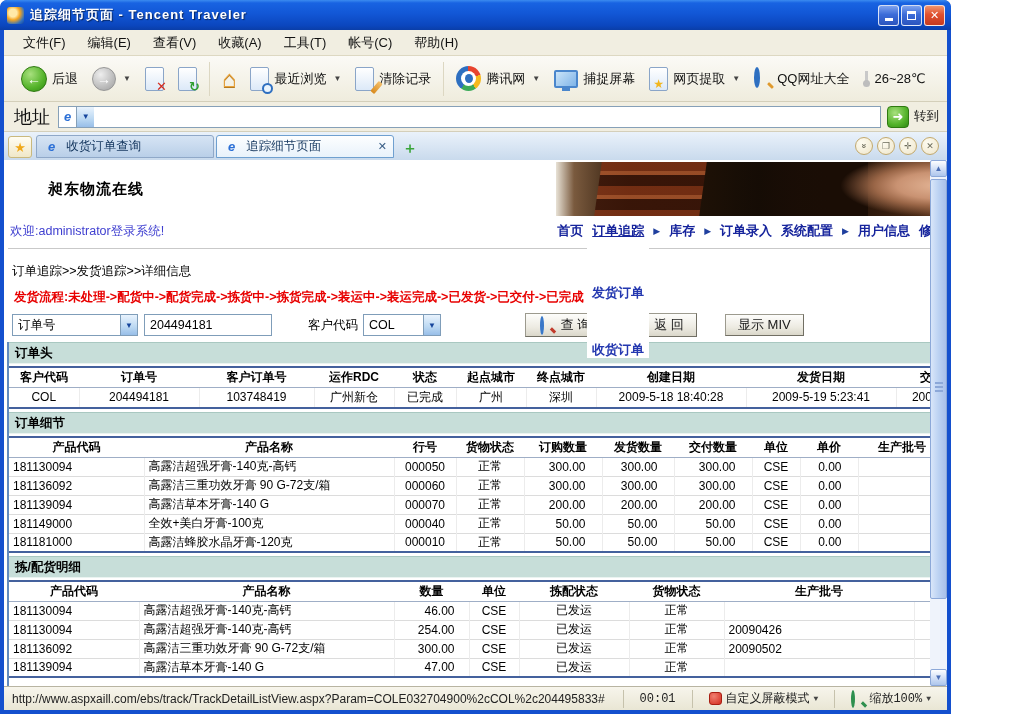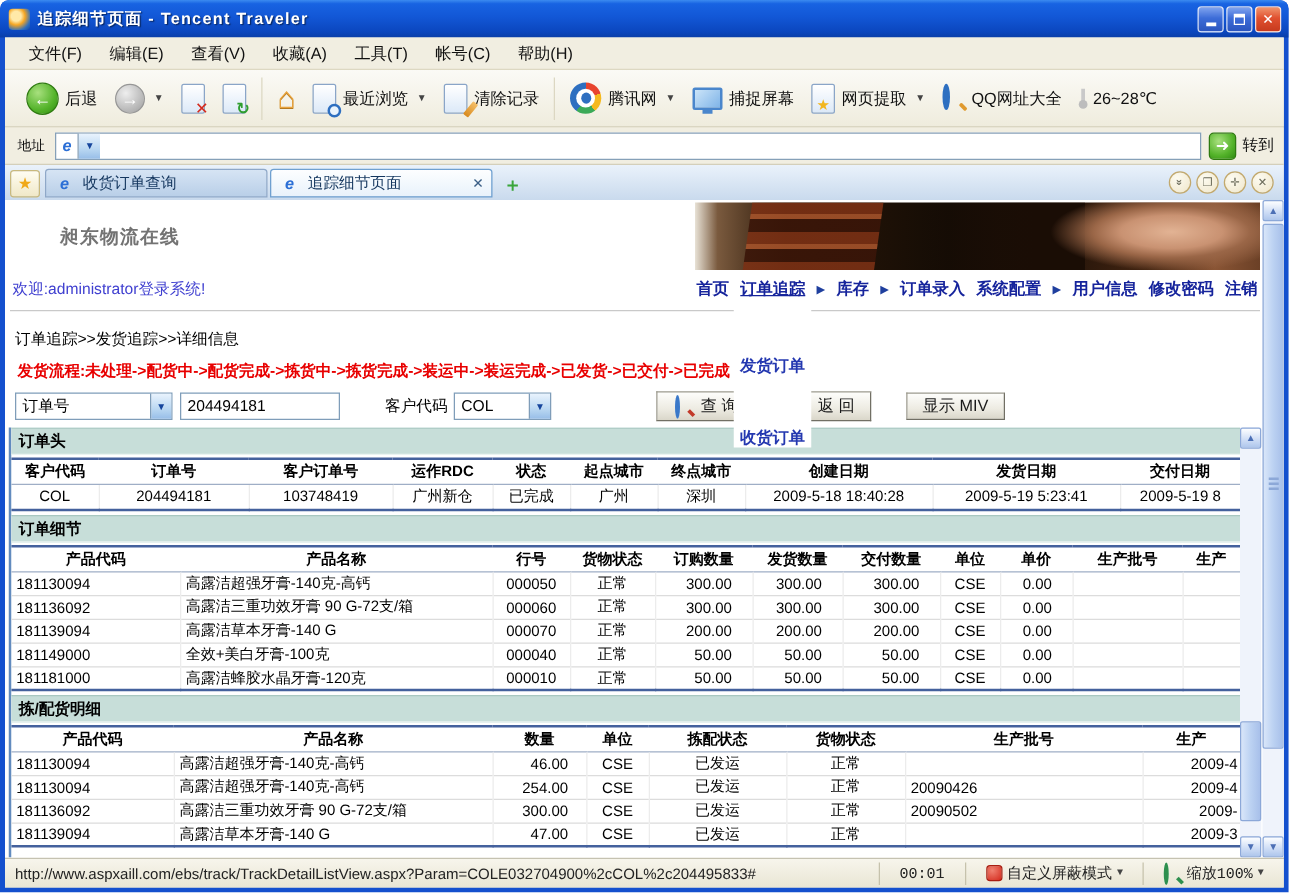--- a/index.html
+++ b/index.html
@@ -4,7 +4,7 @@
 <style>
   * { margin:0; padding:0; box-sizing:border-box; }
   html,body { width:1031px; height:714px; font-family:"Liberation Sans","DejaVu Sans",sans-serif; }
-  .window { position:relative; width:1031px; height:714px; background:#1450CE; border-radius:7px 7px 0 0; overflow:hidden; }
+  .window { position:relative; width:951px; height:714px; background:#1450CE; border-radius:7px 7px 0 0; overflow:hidden; }
 
   
   .titlebar { position:absolute; top:0; left:0; right:0; height:30px;

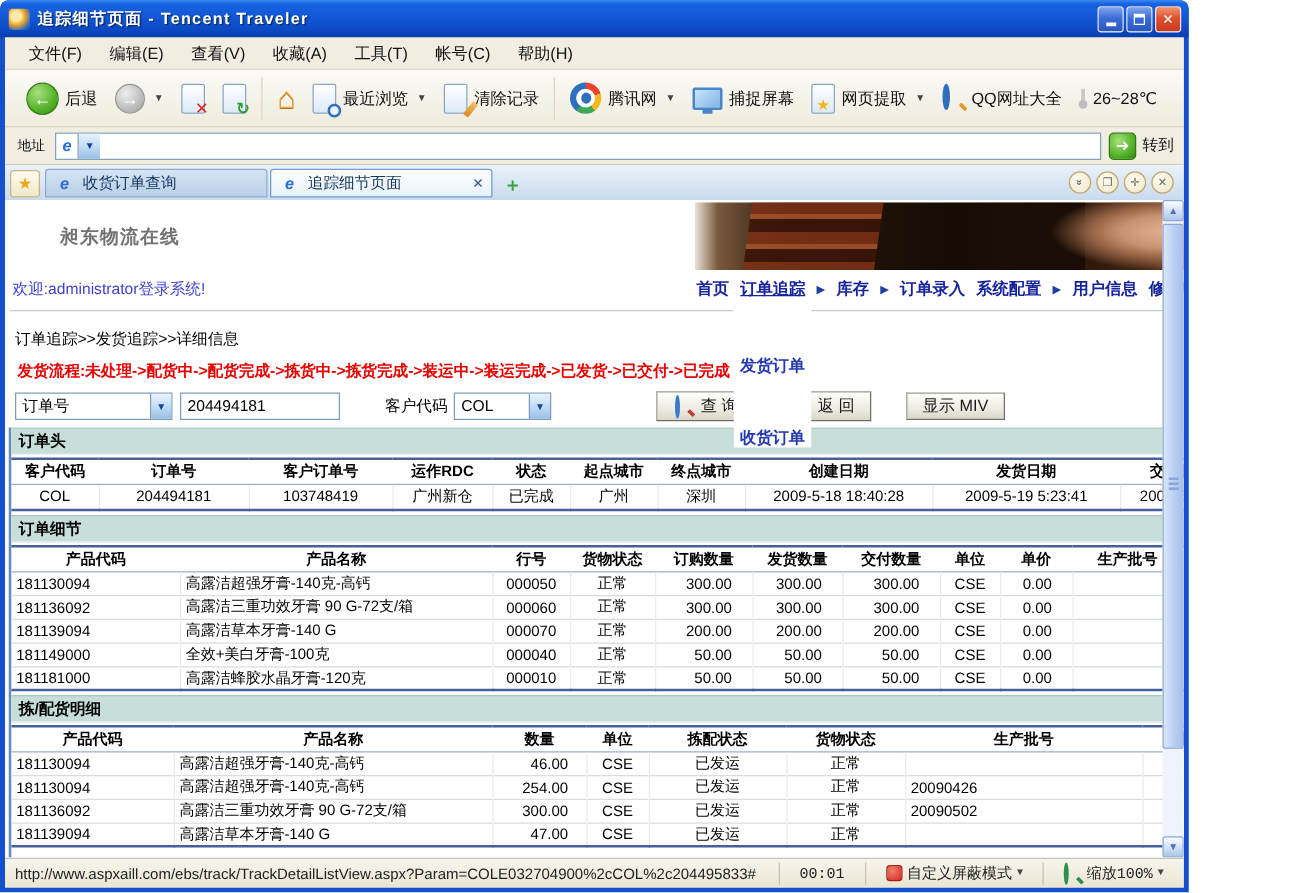--- a/index.html
+++ b/index.html
@@ -55,7 +55,7 @@
 
   
   .addressbar { height:30px; background:#F1EEE1; border-bottom:1px solid #D4CFBA; display:flex; align-items:center; padding:0 6px; }
-  .addr-label { font-size:11px; color:#111; padding:0 8px 0 4px; }
+  .addr-label { font-size:18px; color:#111; padding:0 8px 0 4px; }
   .addr-field { flex:1; height:22px; background:#fff; border:1px solid #86A0B8; display:flex; align-items:center; }
   .e-icon { font-size:13px; font-weight:bold; font-style:italic; color:#2B6FD6; padding:0 5px; }
   .addr-url { flex:1; font-size:12px; color:#1a1a1a; white-space:nowrap; overflow:hidden; }

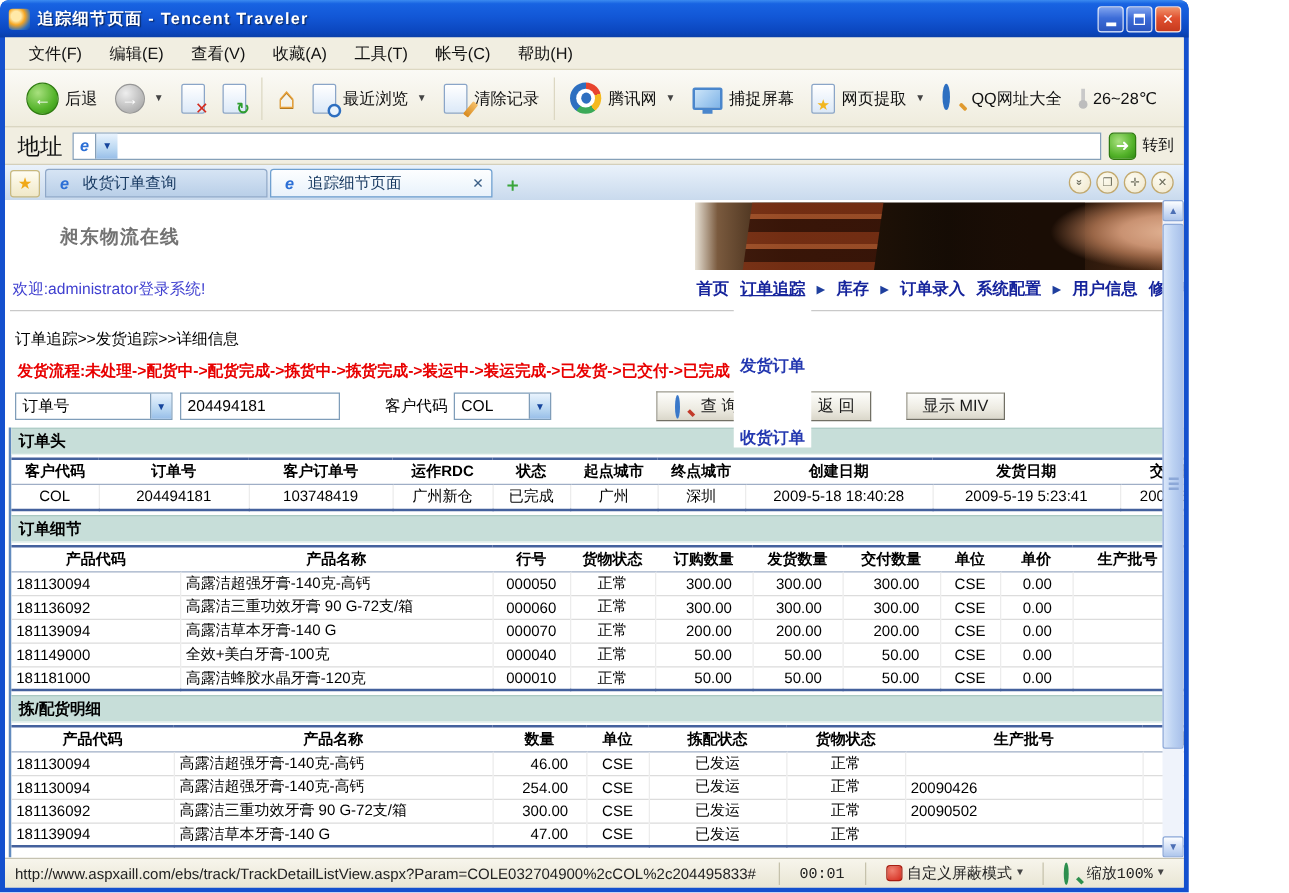--- a/index.html
+++ b/index.html
@@ -81,7 +81,7 @@
   .page-area { position:absolute; left:0; top:0; bottom:0; width:1006px; background:#fff; }
 
   .banner { position:absolute; top:2px; left:4px; right:2px; height:54px; background:#fff; }
-  .brand { position:absolute; left:40px; top:18px; font-size:15px; font-weight:bold; color:#737373; letter-spacing:1px; }
+  .brand { position:absolute; left:40px; top:18px; font-size:15px; font-weight:bold; color:#000000; letter-spacing:1px; }
   .banner-photo { position:absolute; right:0; top:0; bottom:0; width:452px; overflow:hidden;
     background:linear-gradient(90deg,#E8E2D6 0%,#7A5A3E 4%,#2A1708 16%,#140C05 45%,#1A0E06 60%,#432512 80%,#8A5535 92%,#6B4026 100%); }
   .photo-screen { position:absolute; left:42px; top:0; width:105px; height:100%; transform:skewX(-8deg); opacity:.9;

